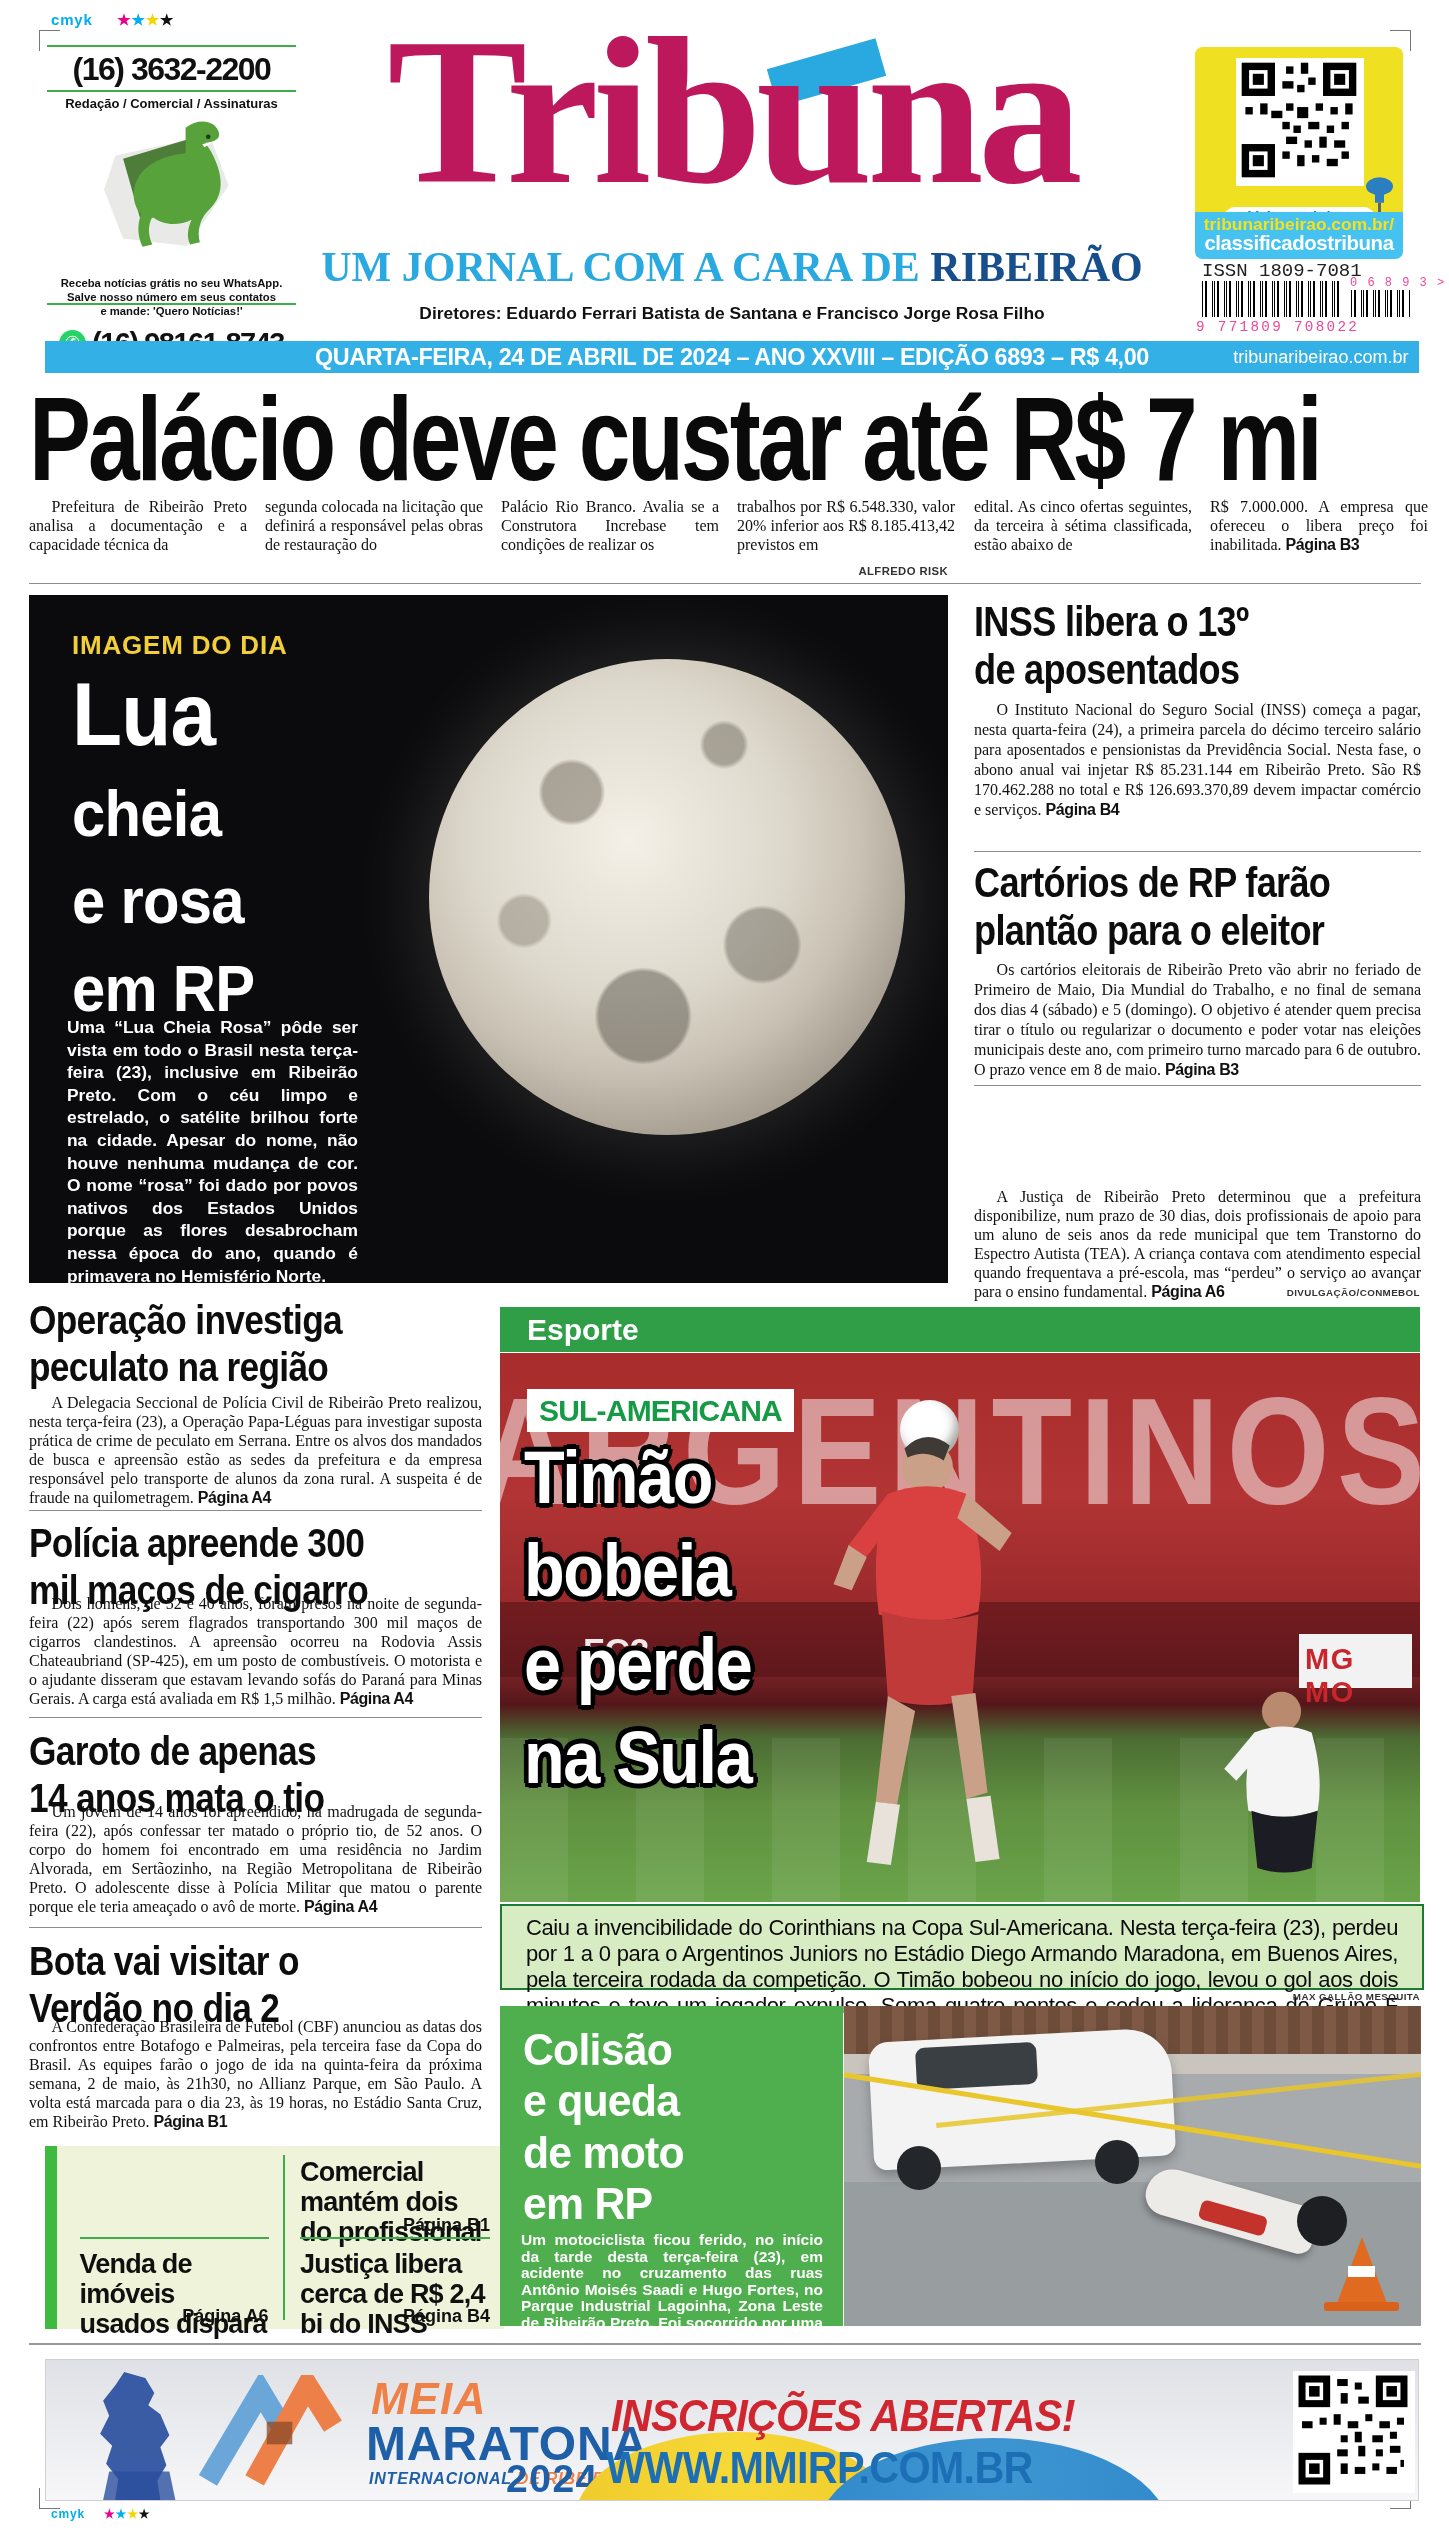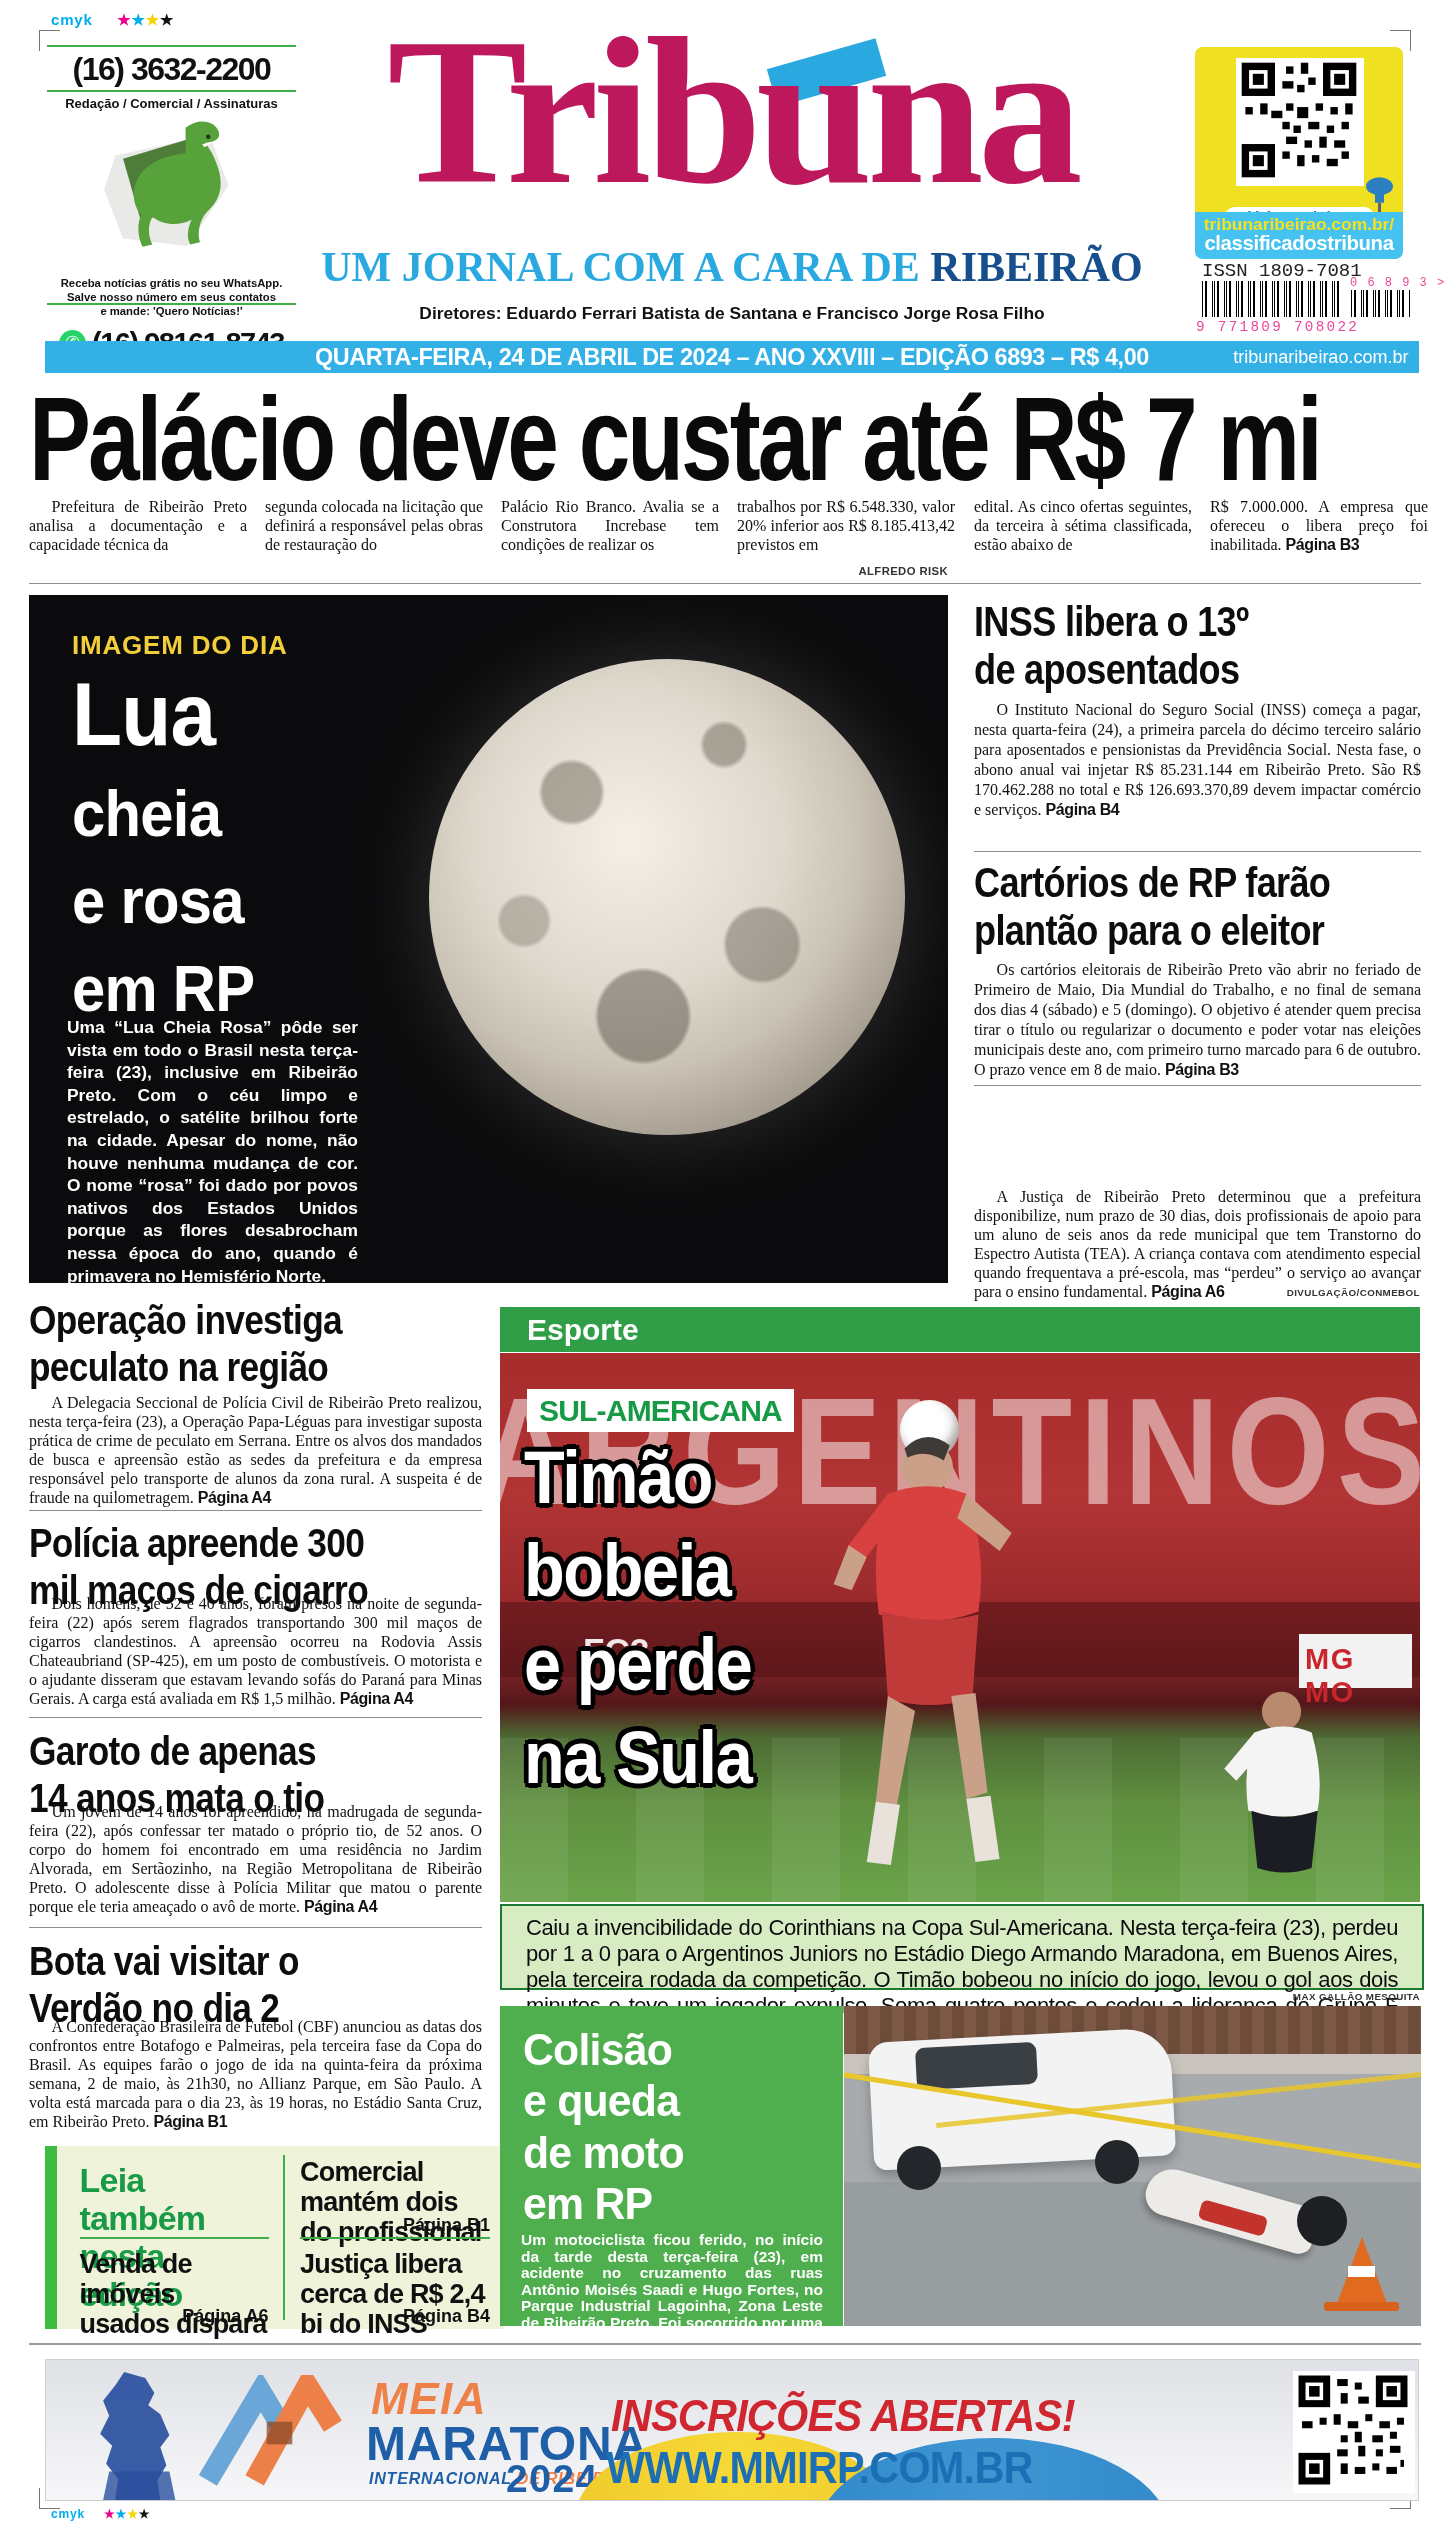--- a/index.html
+++ b/index.html
@@ -303,10 +303,6 @@
 
   <div class="abs leia" style="left:45px;top:2146px;width:447px;height:183px;">
     <div class="abs" style="left:226px;top:9px;width:2.3px;height:165px;background:#3fae4a;"></div>
-    <div class="abs leia-h" style="left:22.6px;top:15px;width:189px;">
-      <div>Leia também</div>
-      <div>nesta edição</div>
-    </div>
     <div class="leia-rule" style="left:22.6px;top:91px;width:189px;"></div>
     <div class="abs leia-item" style="left:22.6px;top:103px;width:189px;">Venda de imóveis usados dispara</div>
     <div class="abs leia-pg" style="left:22.6px;top:160px;width:189px;">Página A6</div>

